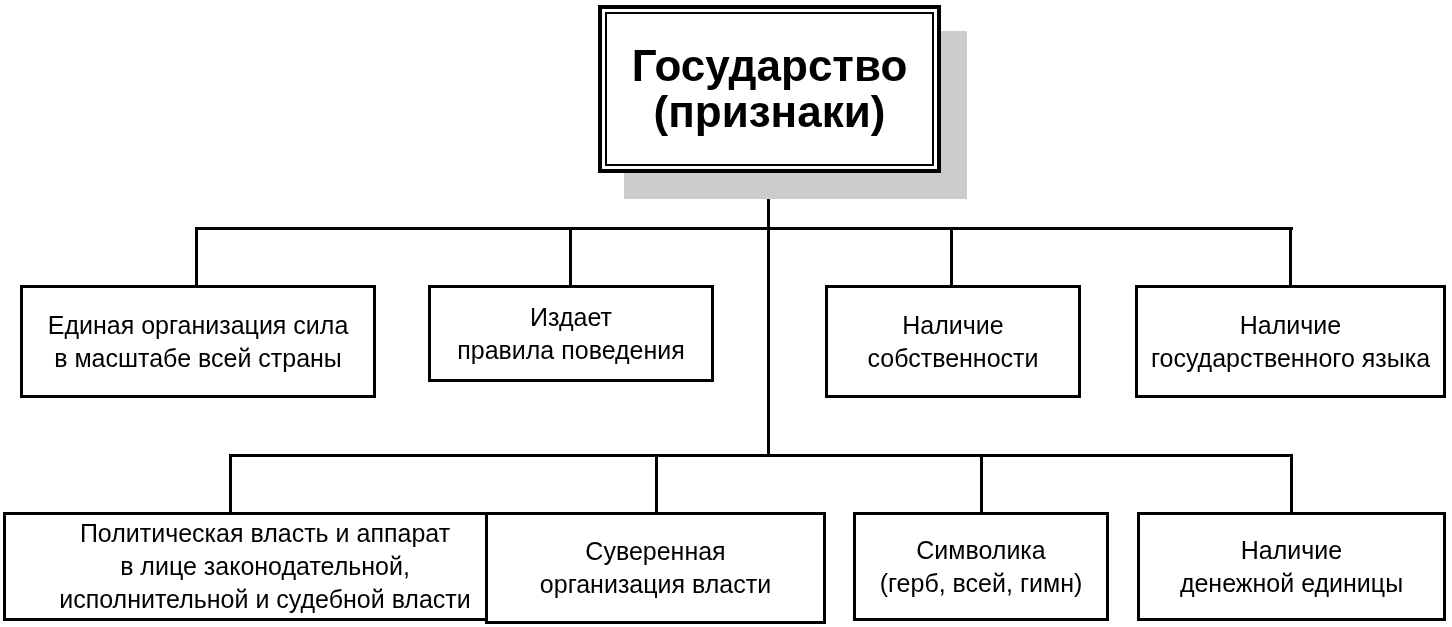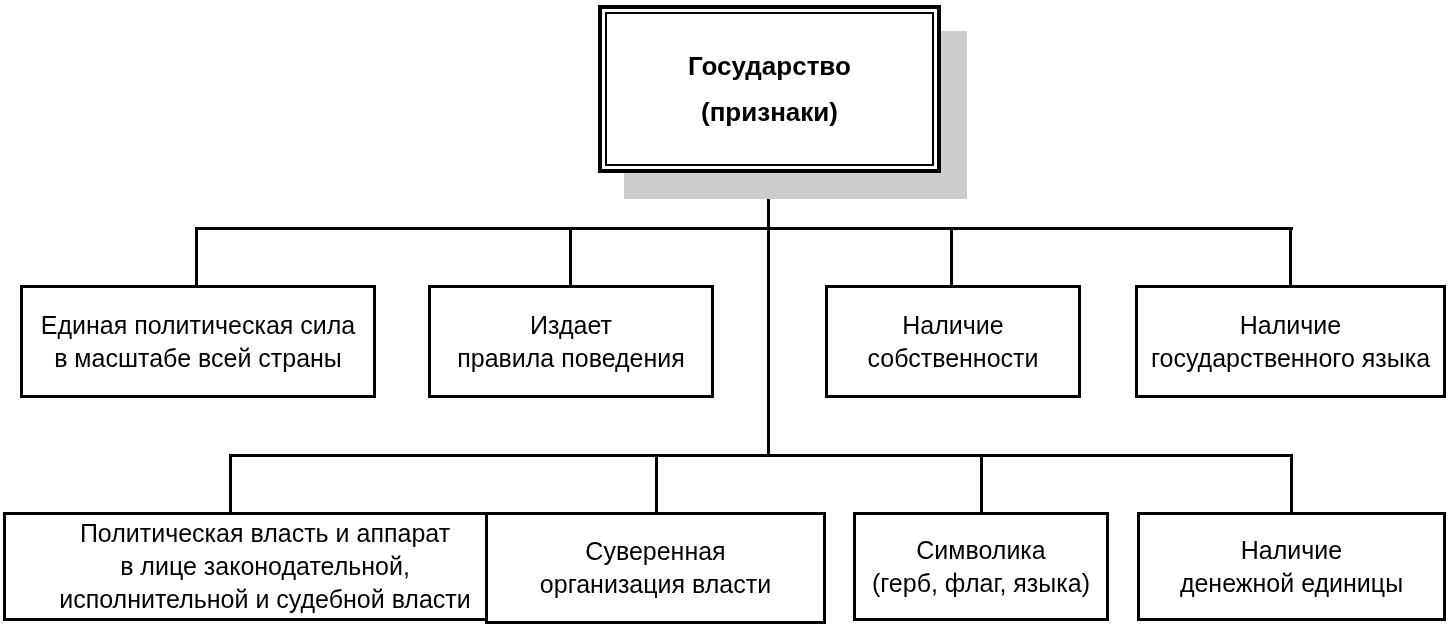--- a/index.html
+++ b/index.html
@@ -59,7 +59,7 @@
   .root-label {
     white-space: pre-line;
     font-weight: bold;
-    font-size: 26px;
+    font-size: 44px;
     line-height: 46px;
     color: #000000;
   }

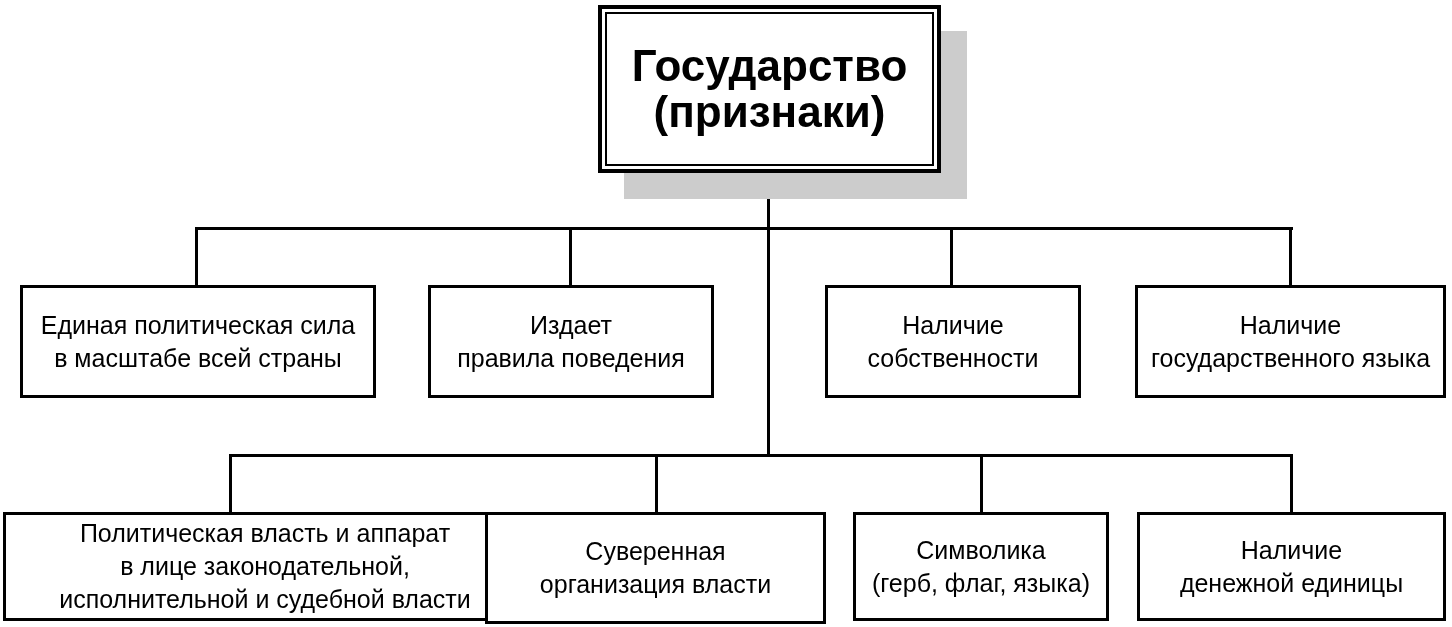--- a/index.html
+++ b/index.html
@@ -110,7 +110,7 @@
   </div>
 
   <div class="node r1b1">
-    <span class="node-label">Единая политическая сила
+    <span class="node-label">Единая организация сила
 в масштабе всей страны</span>
   </div>
   <div class="node r1b2">

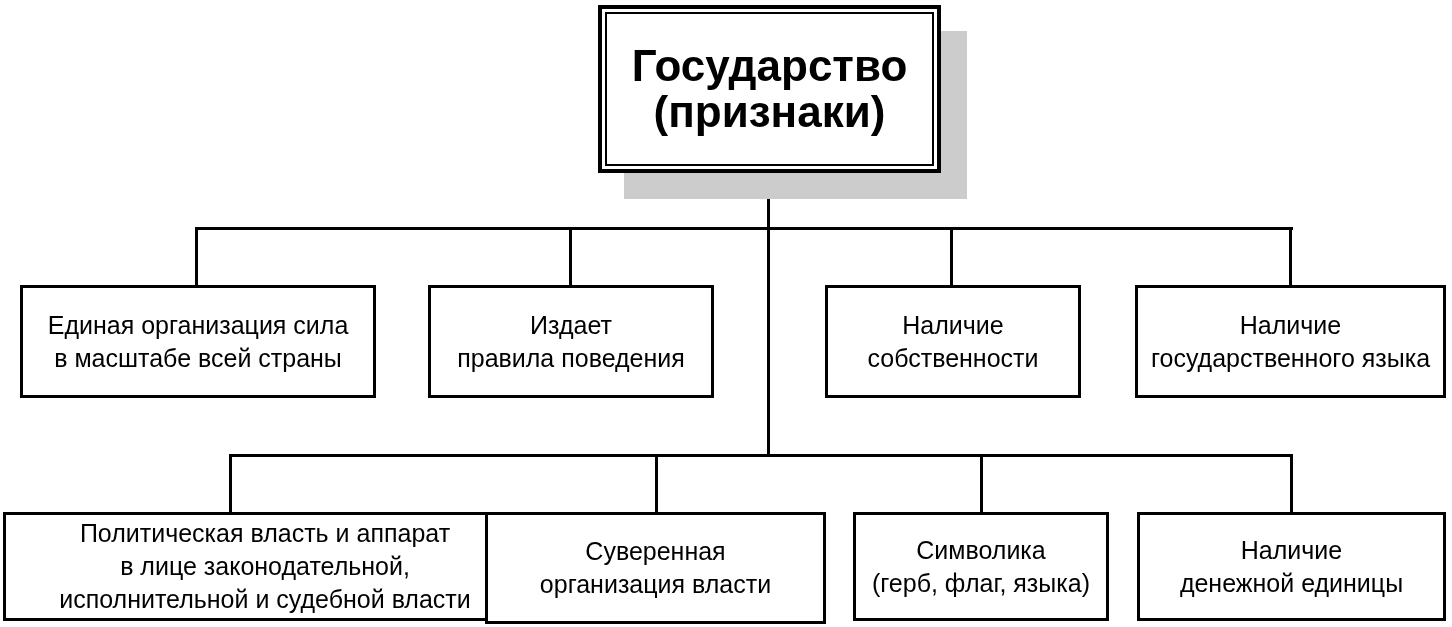--- a/index.html
+++ b/index.html
@@ -77,7 +77,7 @@
   .d2d     { left: 1290px; top: 454px; width: 3px; height: 60px; }
   
   .r1b1 { left: 20px;   top: 285px; width: 356px; height: 113px; }
-  .r1b2 { left: 428px;  top: 285px; width: 286px; height: 113px; }
+  .r1b2 { left: 428px;  top: 285px; width: 286px; height: 97px; }
   .r1b3 { left: 825px;  top: 285px; width: 256px; height: 113px; }
   .r1b4 { left: 1135px; top: 285px; width: 311px; height: 113px; }
   .r2b1 { left: 3px;    top: 512px; width: 524px; height: 109px; }

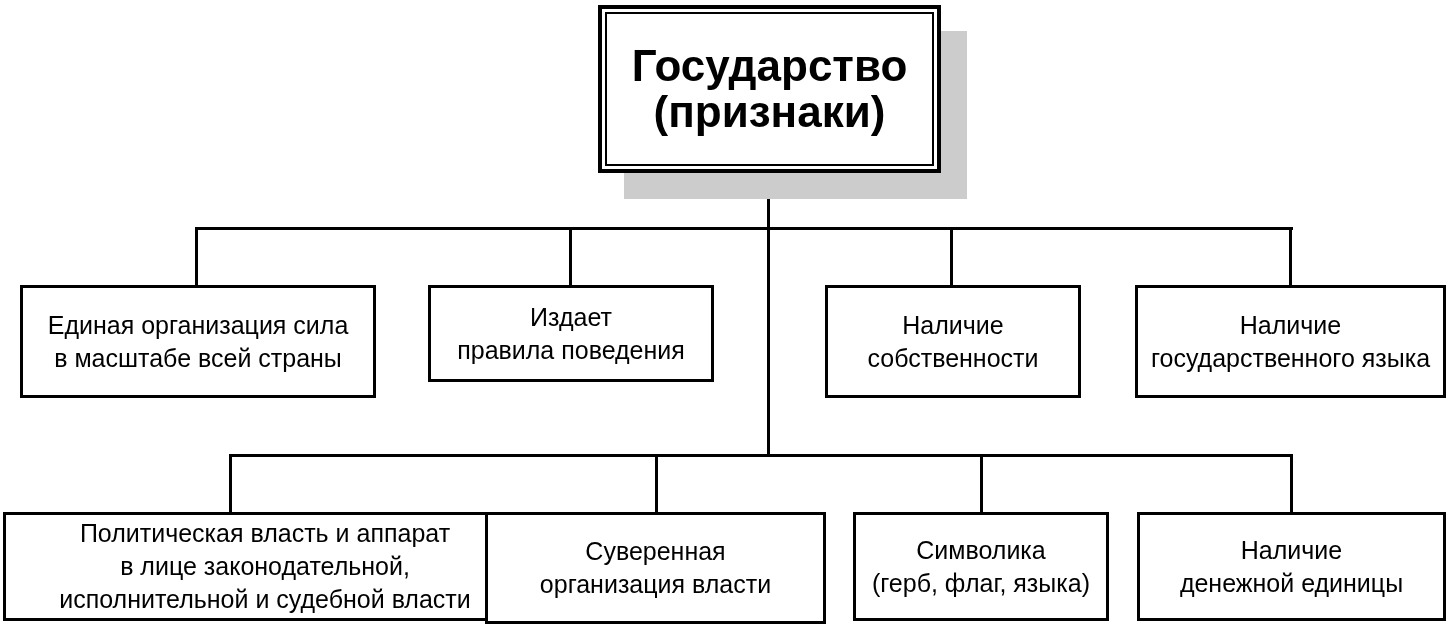--- a/index.html
+++ b/index.html
@@ -137,7 +137,7 @@
   </div>
   <div class="node r2b3">
     <span class="node-label">Символика
-(герб, флаг, языка)</span>
+(герб, всей, гимн)</span>
   </div>
   <div class="node r2b4">
     <span class="node-label">Наличие

